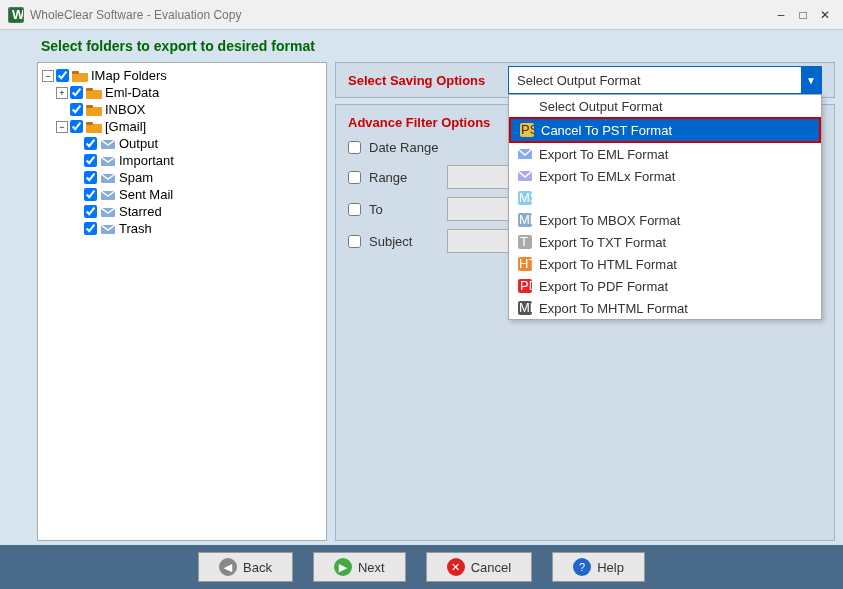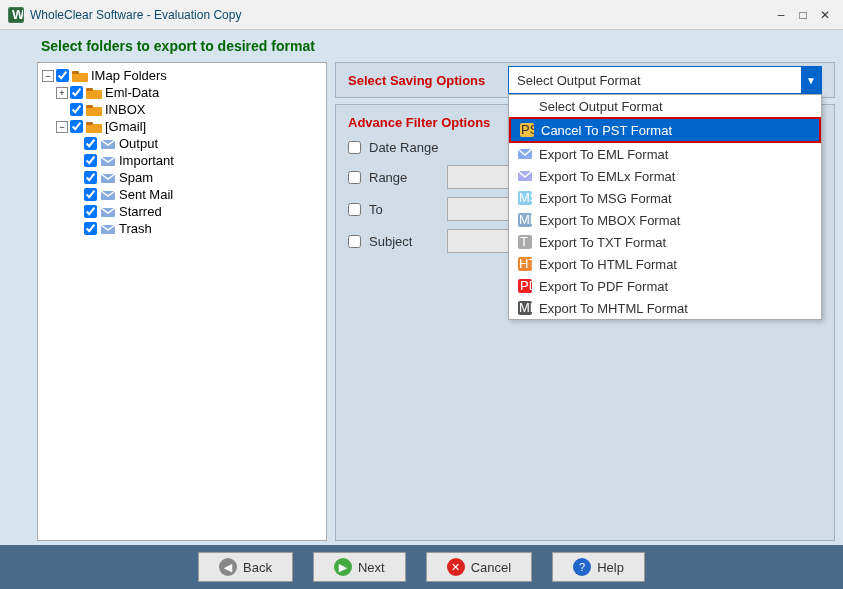--- a/index.html
+++ b/index.html
@@ -35,7 +35,7 @@
     .titlebar-title {
       flex: 1;
       font-size: 12px;
-      color: #0c4a6e;
+      color: #737373;
     }
     .titlebar-controls {
       display: flex;

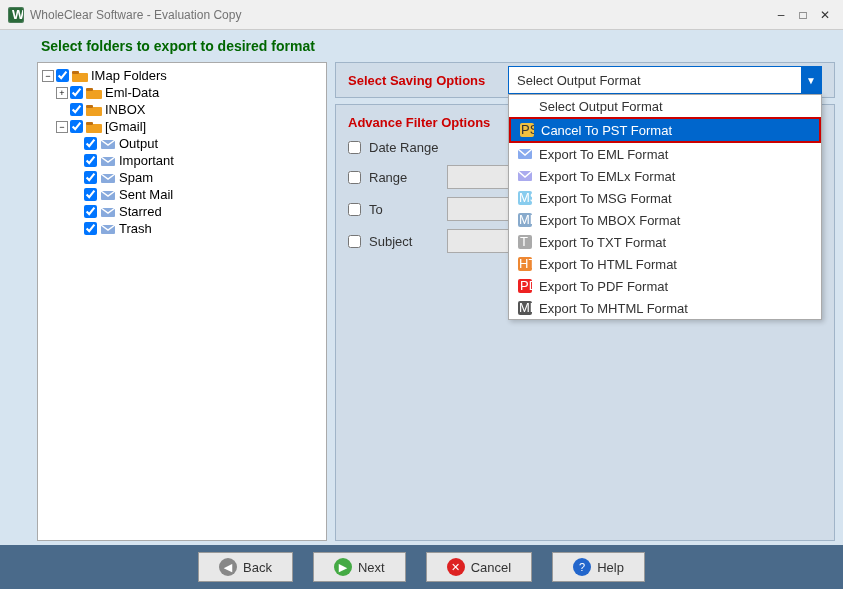--- a/index.html
+++ b/index.html
@@ -488,7 +488,6 @@
                       <text x="1" y="11" font-size="6" fill="white">MSG</text>
                     </svg>
                 </span>
-                <span>Export To MSG Format</span>
               </div>
               <div class="dropdown-item">
                 <span class="item-icon">

